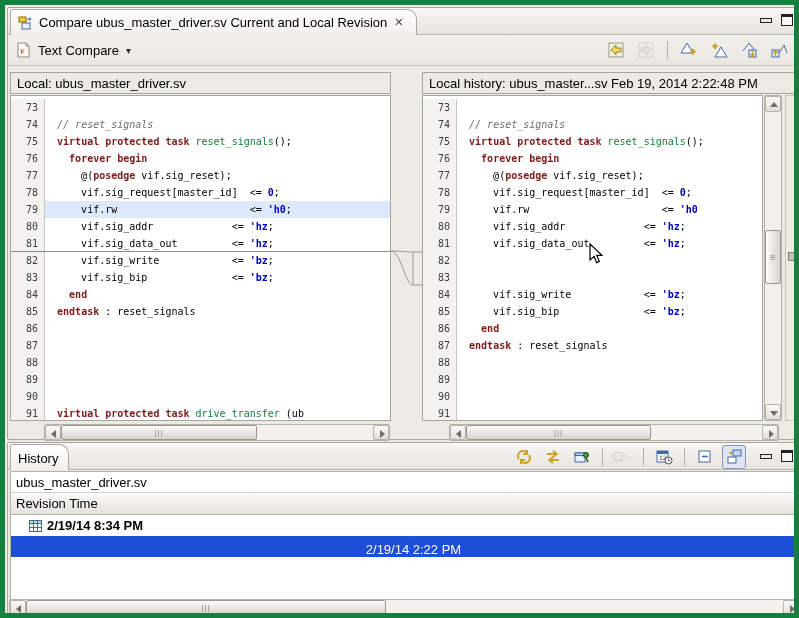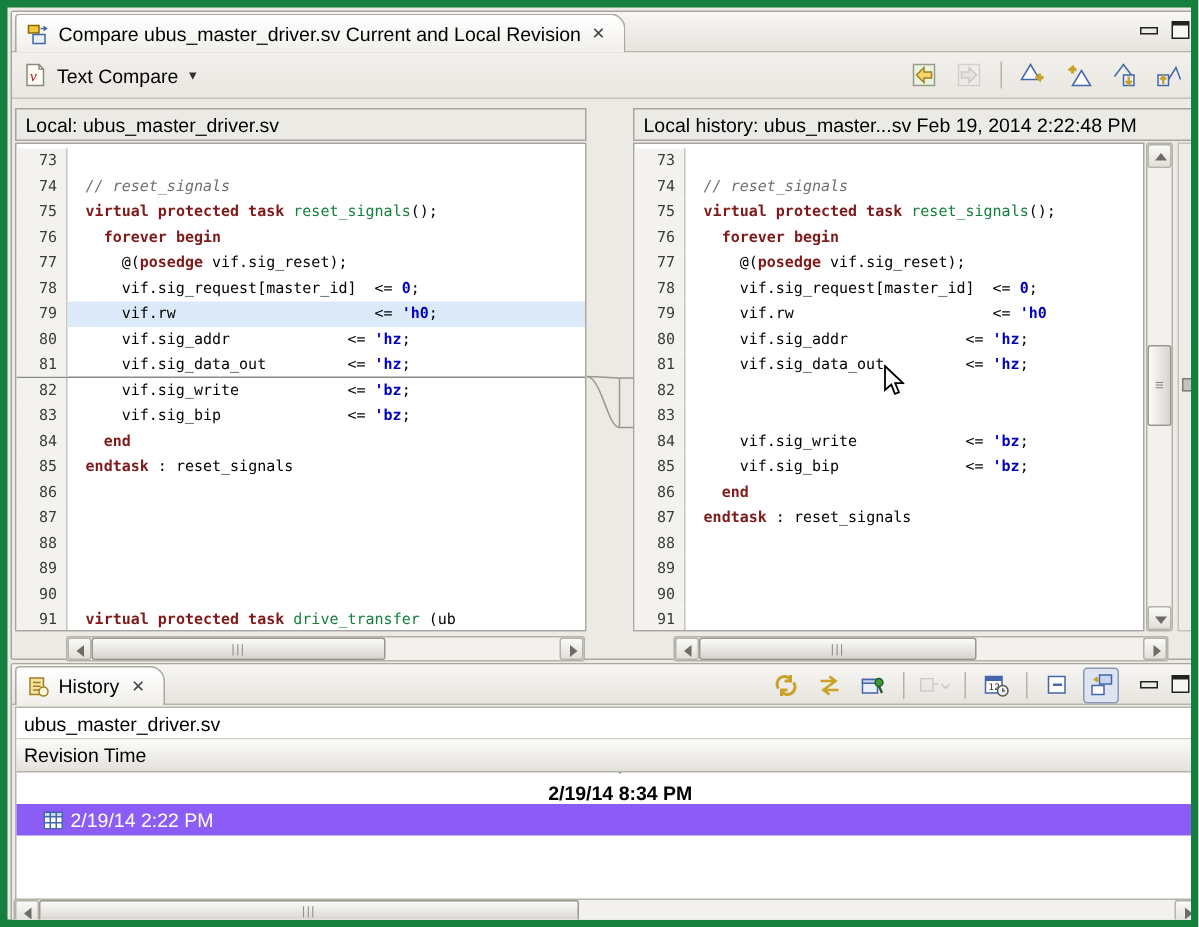--- a/index.html
+++ b/index.html
@@ -76,7 +76,7 @@
   .hist-region { position:absolute; left:2px; top:437px; width:795px; height:179px; background:#ECEAE5; border:1px solid #A9A7A0; border-radius:2px; }
   .htabbar { position:relative; height:27px; background:linear-gradient(#F7F6F3,#E7E4DE); border-bottom:1px solid #B8B5AE; }
   .htab { position:absolute; left:2px; top:1px; height:26px; display:flex; align-items:center; gap:6px; padding:0 10px 0 7px;
-          background:linear-gradient(#FFFFFF,#F1EFEA); border:1px solid #ACA9A2; border-bottom:none; border-radius:3px 10px 0 0; }
+          background:linear-gradient(#FFFFFF,#F1EFEA); border:1px solid #ACA9A2; border-bottom:none; border-radius:3px 10px 0 0;flex-direction:column; }
   .htool { position:absolute; right:55px; top:2px; display:flex; align-items:center; gap:5px; }
   .tbtn.pressed { border:1px solid #8A97B5; background:#DEE4F0; border-radius:3px; }
   .hwinbtns { position:absolute; right:8px; top:7px; display:flex; gap:10px; align-items:center; }

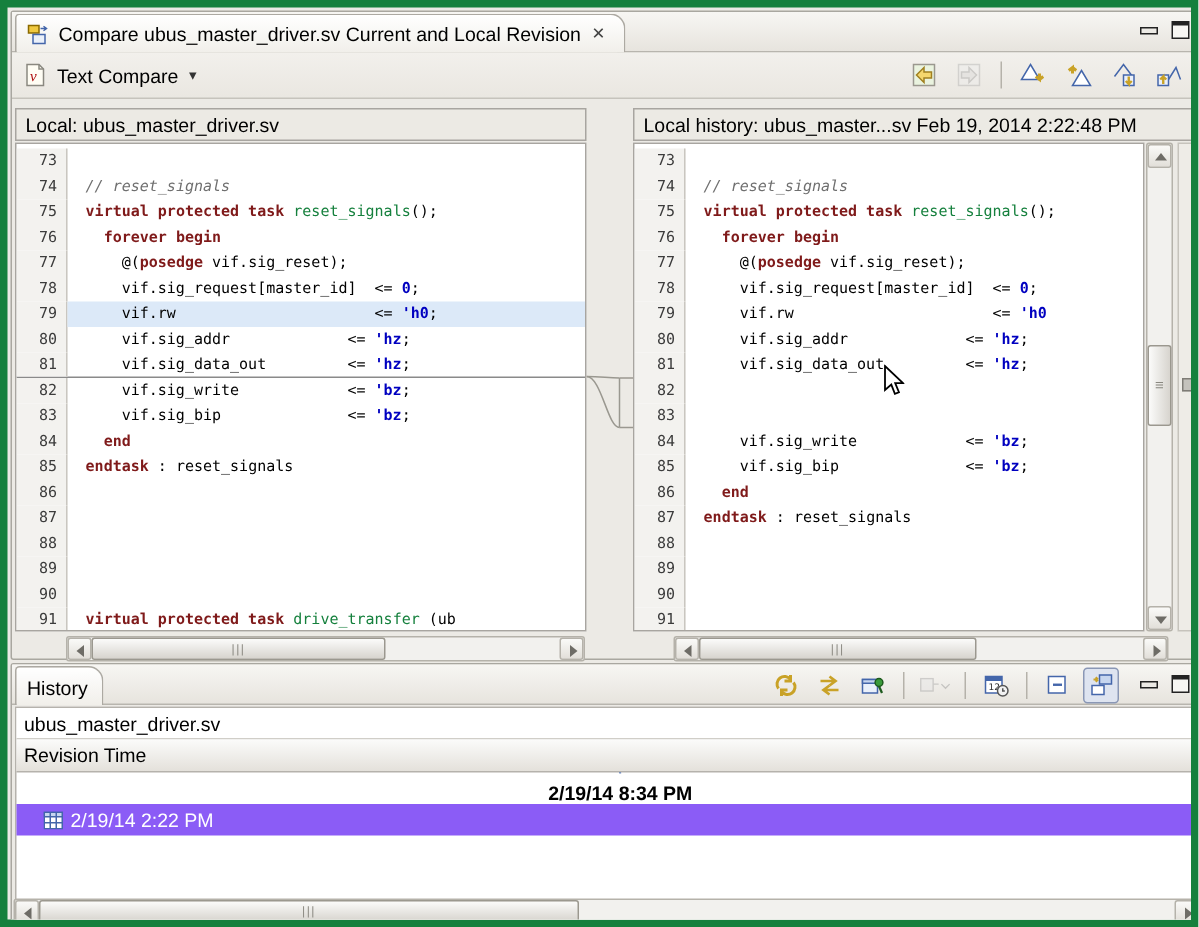--- a/index.html
+++ b/index.html
@@ -84,7 +84,7 @@
   .hfile { height:21px; line-height:21px; padding-left:5px; border-bottom:1px solid #D0CEC8; background:#FFF; white-space:nowrap; }
   .hcolhead { height:22px; line-height:22px; padding-left:5px; background:linear-gradient(#FBFBFA,#E4E1DB); border-bottom:1px solid #B5B2AC; }
   .hrow { height:21px; display:flex; align-items:center; gap:5px; padding-left:18px; }
-  .hrow.current { font-weight:bold;flex-direction:column; }
+  .hrow.current { font-weight:bold; }
   .hrow.selected { background:#8b5cf6; color:#FFF; }
   .hscroll-hist { left:1px; top:156px; width:791px; }
 

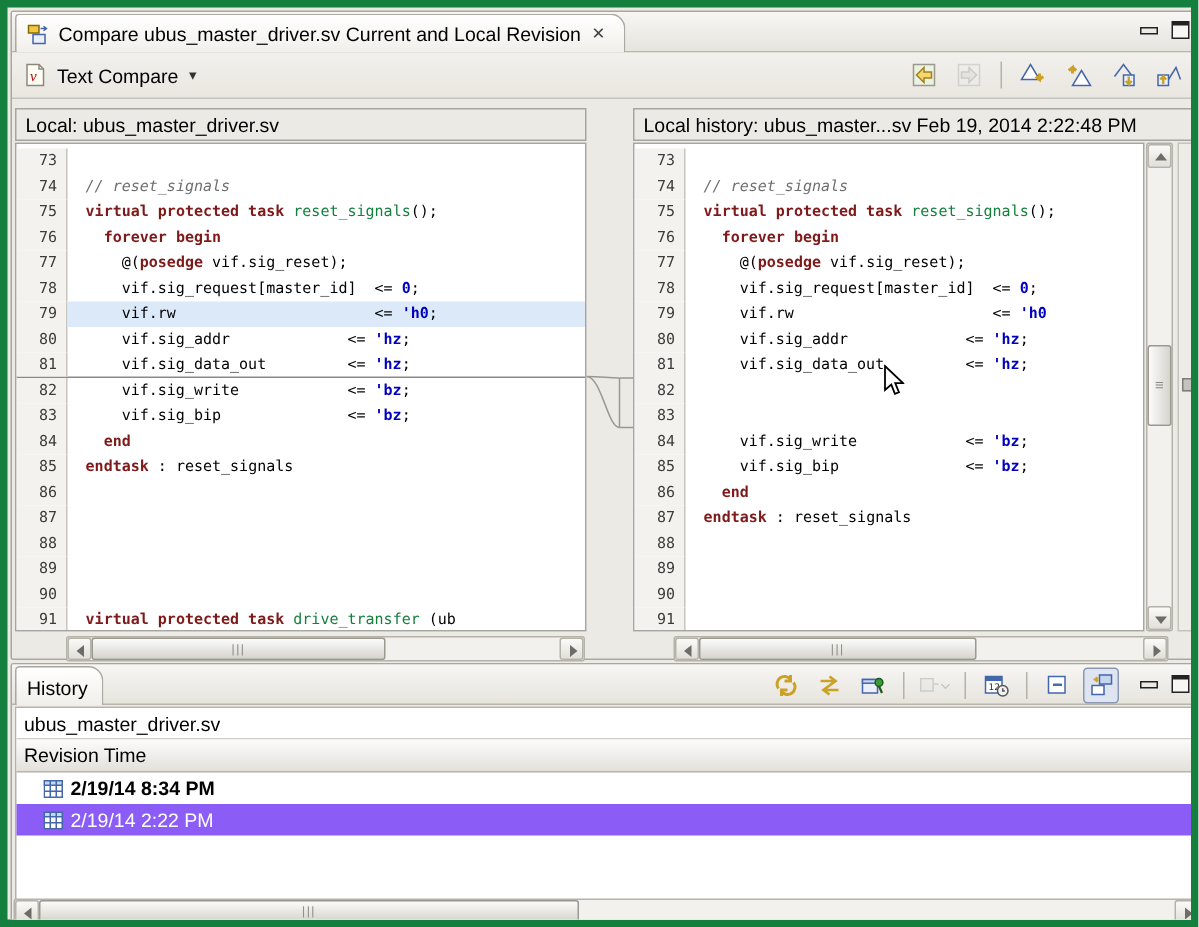--- a/index.html
+++ b/index.html
@@ -85,7 +85,7 @@
   .hcolhead { height:22px; line-height:22px; padding-left:5px; background:linear-gradient(#FBFBFA,#E4E1DB); border-bottom:1px solid #B5B2AC; }
   .hrow { height:21px; display:flex; align-items:center; gap:5px; padding-left:18px; }
   .hrow.current { font-weight:bold; }
-  .hrow.selected { background:#8b5cf6; color:#FFF; }
+  .hrow.selected { background:#1d4ed8; color:#FFF;flex-direction:column; }
   .hscroll-hist { left:1px; top:156px; width:791px; }
 
   svg { display:block; }

